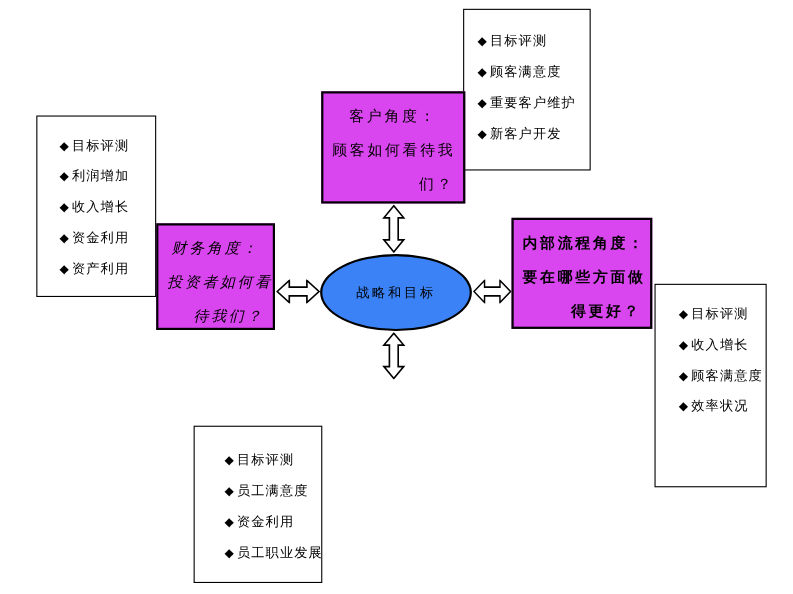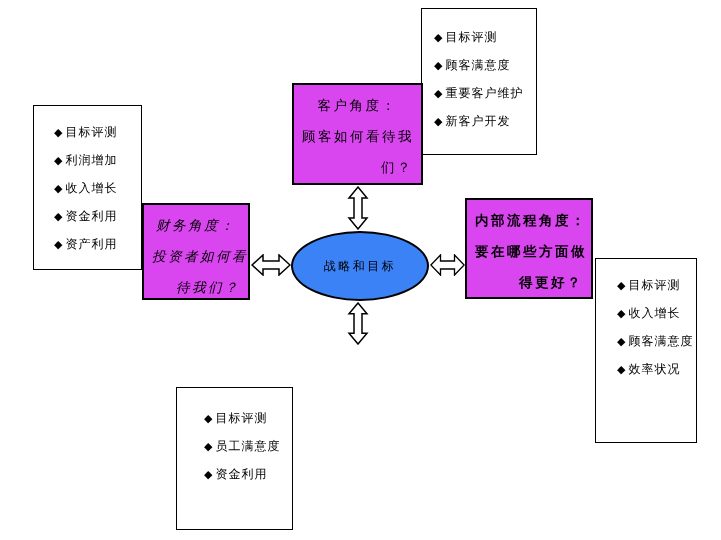--- a/index.html
+++ b/index.html
@@ -79,6 +79,7 @@
     <div class="litem"><span class="blt">◆</span><span>目标评测</span></div>
     <div class="litem"><span class="blt">◆</span><span>员工满意度</span></div>
     <div class="litem"><span class="blt">◆</span><span>资金利用</span></div>
+    <div class="litem"><span class="blt">◆</span><span>员工职业发展</span></div>
   </div>
 
   <div class="pbox" id="box-customer">

